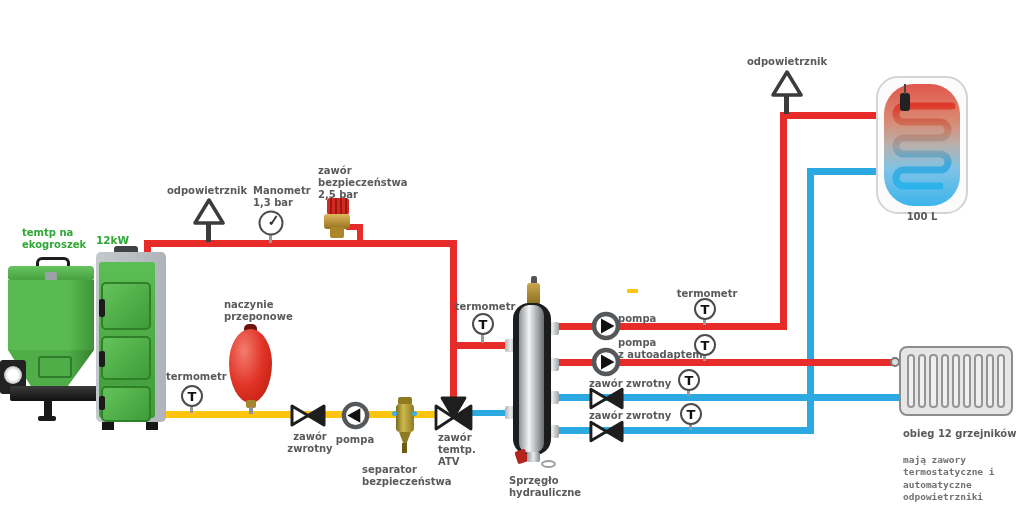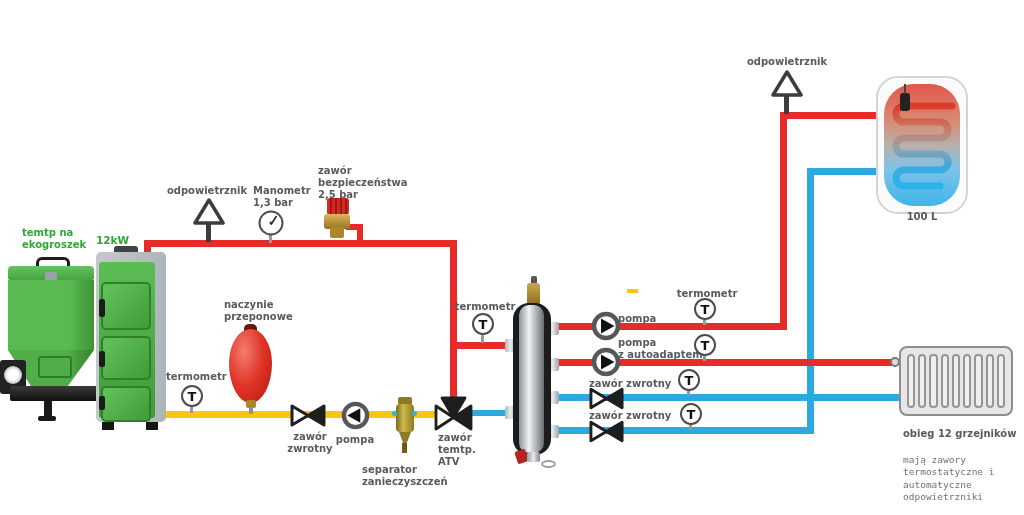--- a/index.html
+++ b/index.html
@@ -14,7 +14,7 @@
        white-space:pre-line;}
   .lbl.c{text-align:center;}
   .lbl.green{color:#2fa836;}
-  .mono{position:absolute;font-family:"DejaVu Sans Mono",monospace;font-weight:normal;
+  .mono{position:absolute;font-family:"DejaVu Sans Mono",monospace;font-weight:bold;
         font-size:9.5px;line-height:1.3;color:#717274;white-space:pre-line;}
   .tcirc{position:absolute;width:22px;height:22px;border:2.5px solid #4c4c4c;border-radius:50%;
          background:#fff;display:flex;align-items:center;justify-content:center;

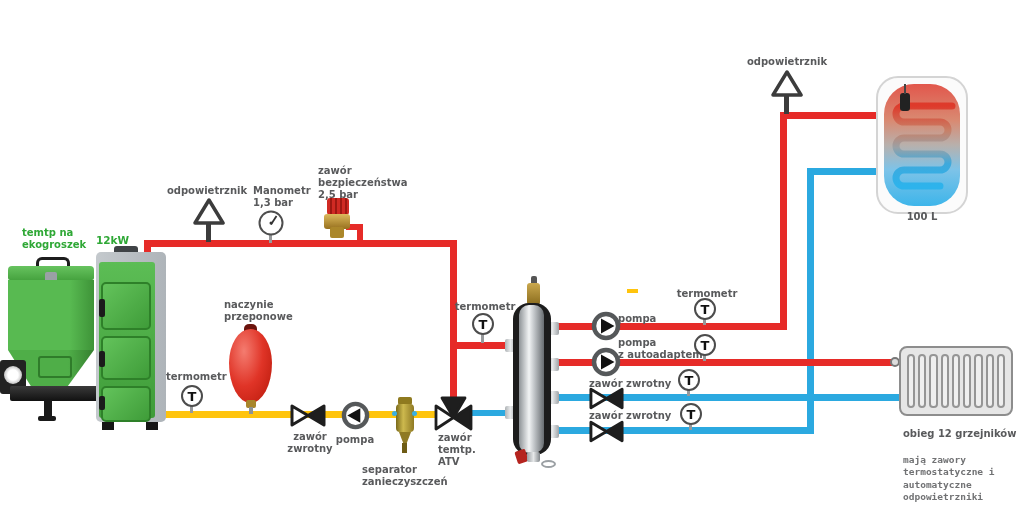--- a/index.html
+++ b/index.html
@@ -142,7 +142,7 @@
     <div class="abs" style="left:12px;top:50px;width:5px;height:10px;background:#6e5c15;"></div>
   </div>
   <div class="lbl" style="left:362px;top:464px;width:104px;">separator
-zanieczyszczeń</div>
+bezpieczeństwa</div>
 
   <svg class="abs" style="left:434px;top:396px;" width="39" height="35" viewBox="0 0 39 35">
     <polygon points="2,10 2,33 19.5,21.5" fill="#fff" stroke="#1e1e1e" stroke-width="2.8" stroke-linejoin="round"></polygon>

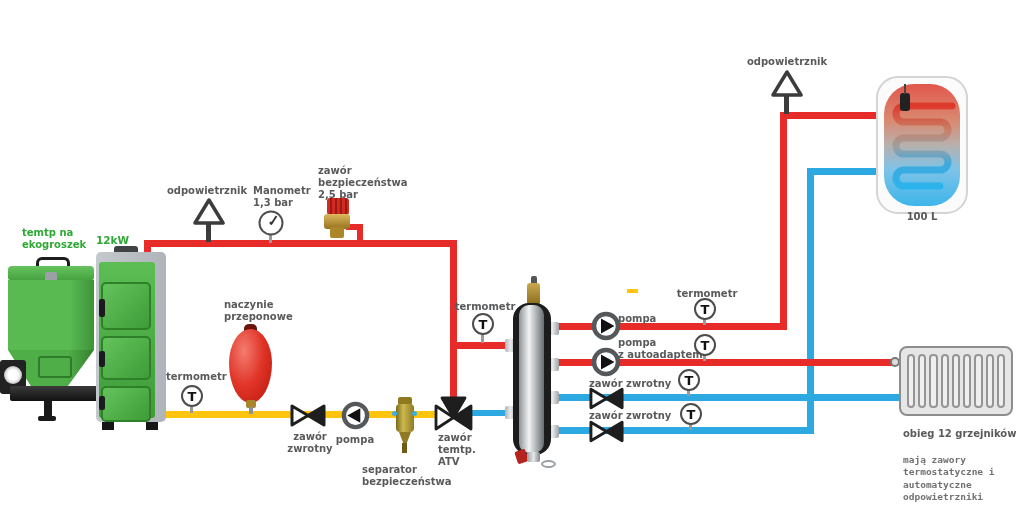--- a/index.html
+++ b/index.html
@@ -172,6 +172,8 @@
     <div class="abs" style="left:14px;top:178px;width:13px;height:10px;background:linear-gradient(90deg,#9ba0a4,#e6e8e9,#83888c);border-radius:2px;"></div>
     <div class="abs" style="left:28px;top:186px;width:15px;height:8px;border:2px solid #9ba0a4;border-radius:50%;box-sizing:border-box;"></div>
   </div>
+  <div class="lbl" style="left:509px;top:475px;width:90px;">Sprzęgło
+hydrauliczne</div>
 
   <svg class="abs" style="left:591px;top:311px;" width="30" height="30" viewBox="0 0 30 30">
     <circle cx="15" cy="15" r="12" fill="#fff" stroke="#55585a" stroke-width="4.5"></circle>

